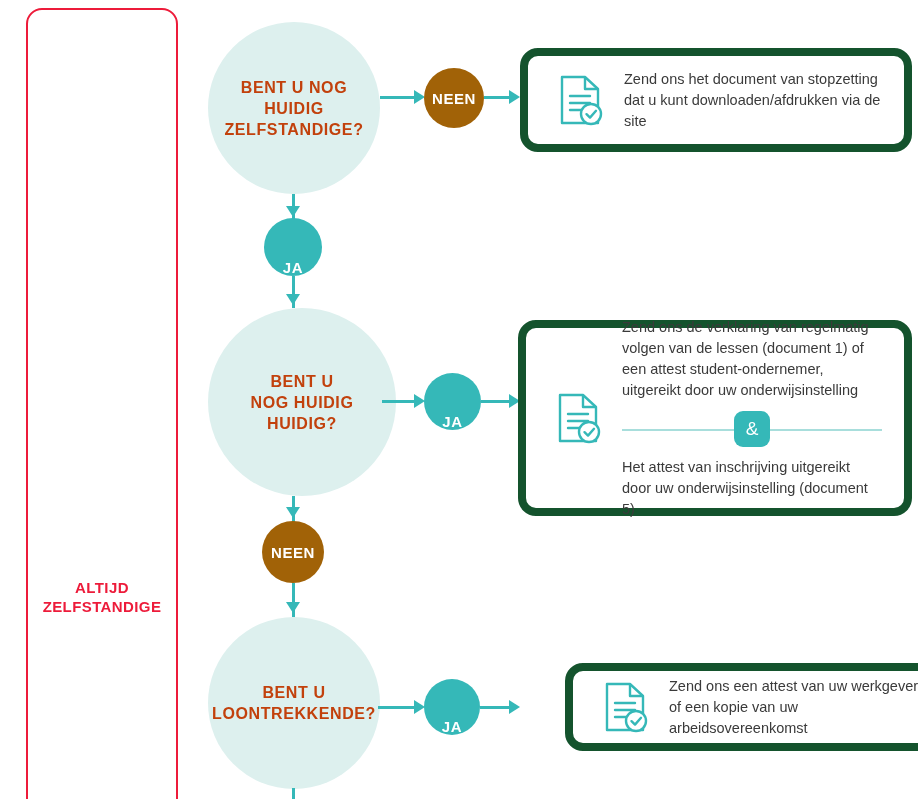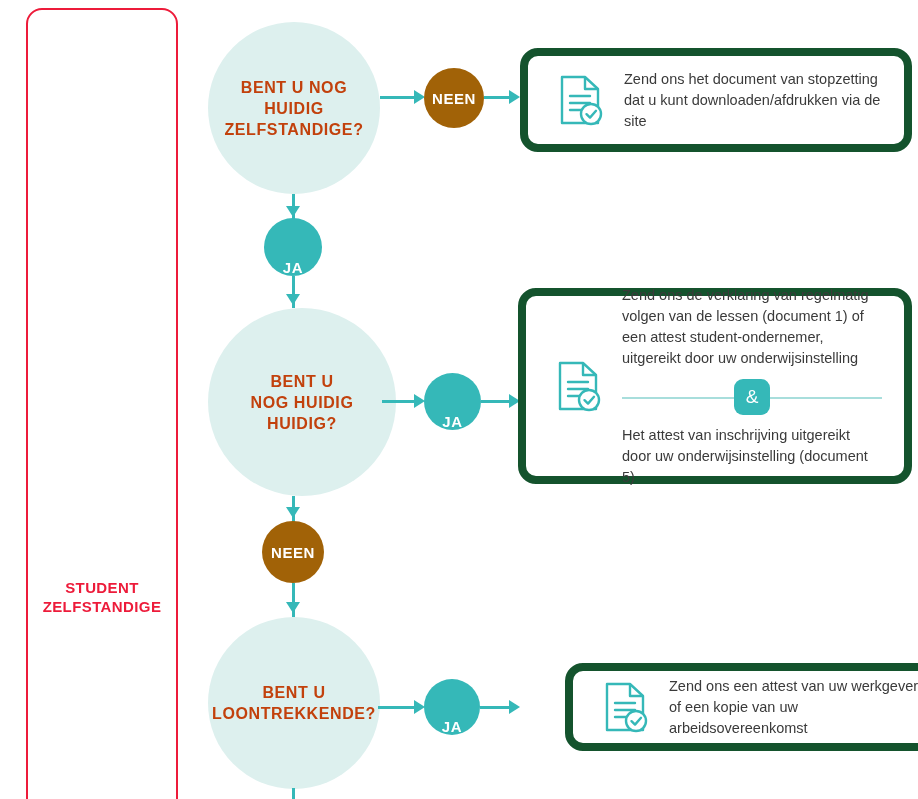--- a/index.html
+++ b/index.html
@@ -240,7 +240,7 @@
   <div class="conn conn-v" style="left:292px; top:583px; height:34px;"></div>
   <div class="arrowhead arrow-down" style="left:286px; top:602px;"></div>
 
-  <div class="infobox" style="left:518px; top:288px; width:394px; height:196px;">
+  <div class="infobox" style="left:518px; top:320px; width:394px; height:196px;">
     <div class="infobox-icon">
       <svg width="46" height="52" viewBox="0 0 46 52" fill="none">
         <path d="M4 3 H27 L40 15 V49 H4 Z" stroke="#35B8B8" stroke-width="2.4" stroke-linejoin="round" fill="#ffffff"></path>

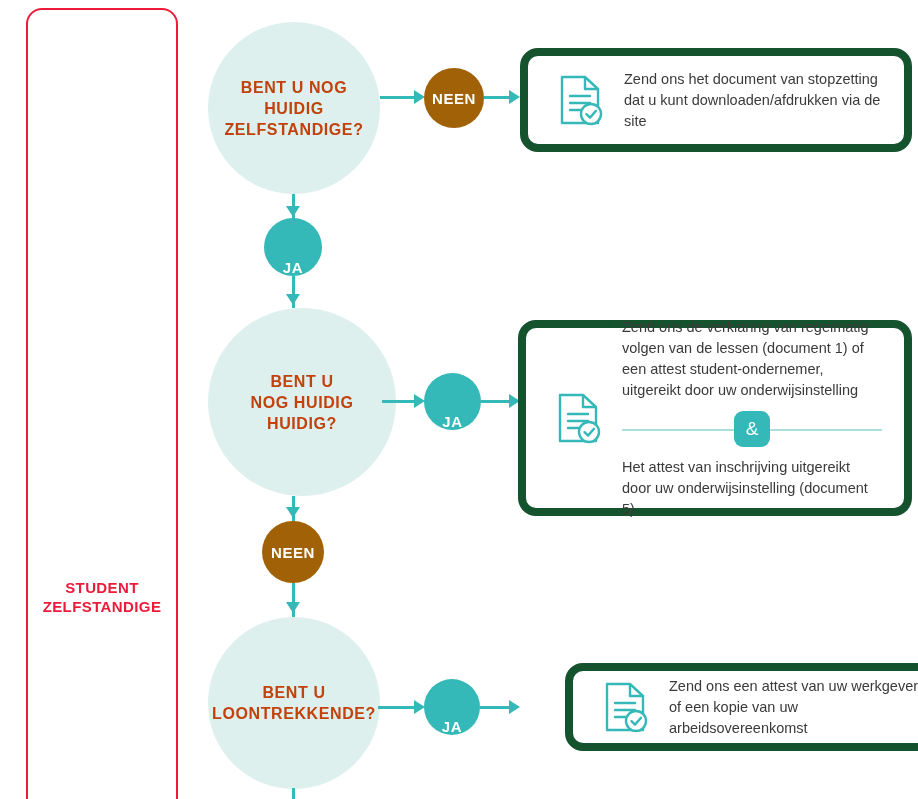--- a/index.html
+++ b/index.html
@@ -163,7 +163,7 @@
 
   <div class="period-frame"></div>
   <div class="period-label">
-    <div>STUDENT</div>
+    <div>ALTIJD</div>
     <div>ZELFSTANDIGE</div>
   </div>
 

